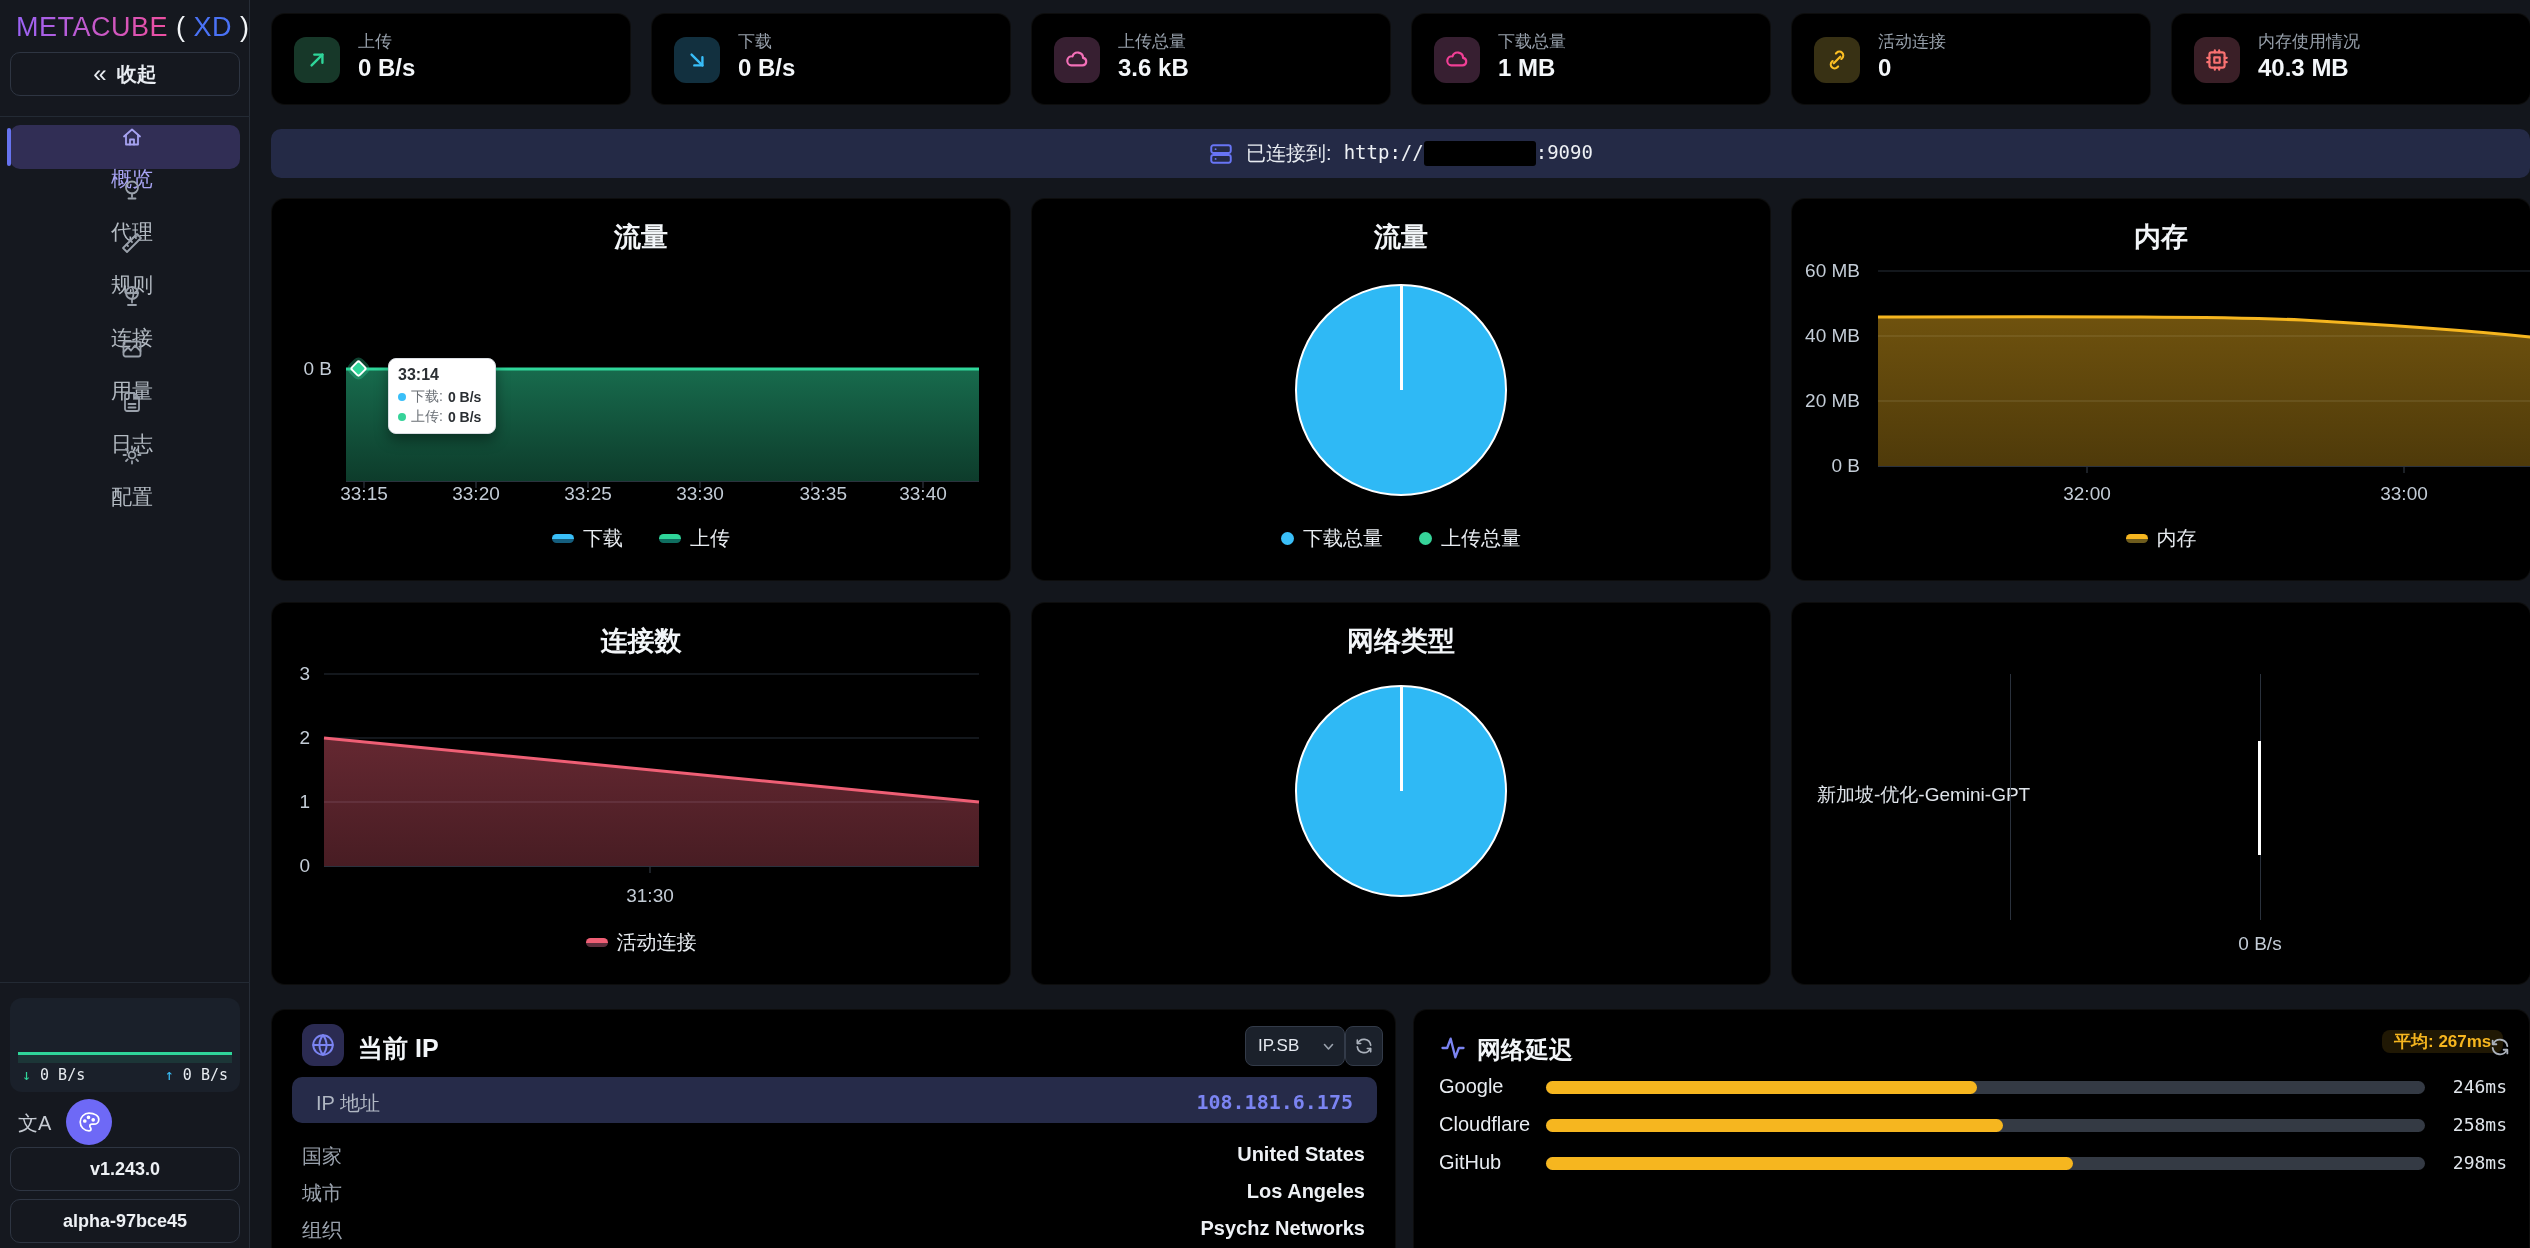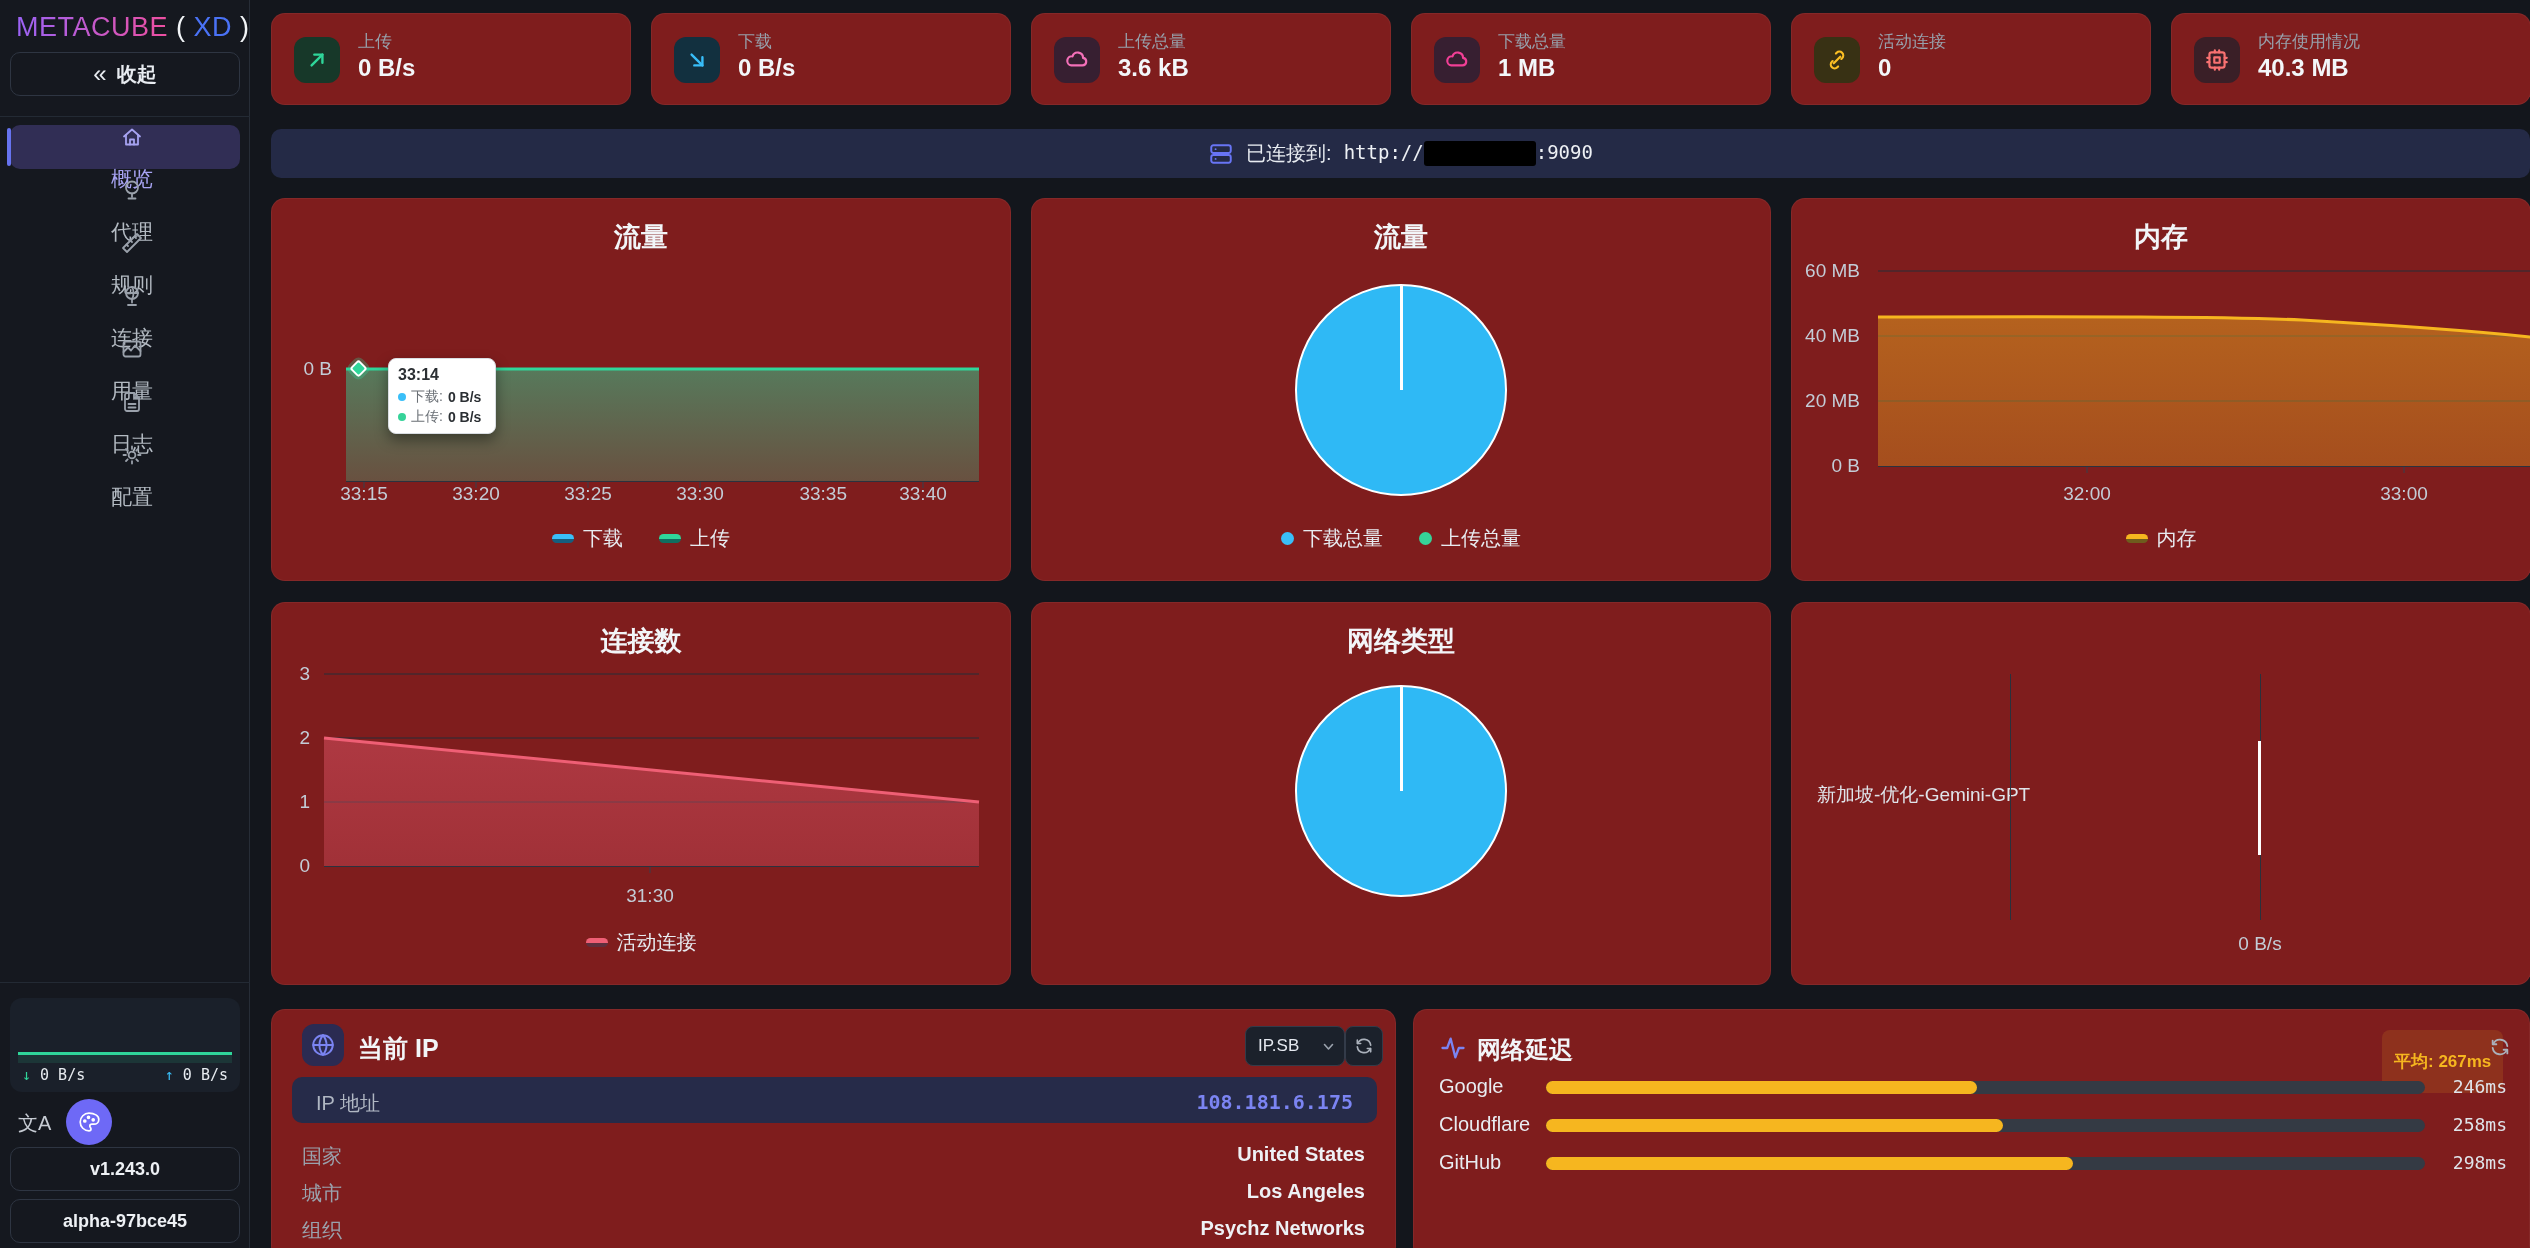--- a/index.html
+++ b/index.html
@@ -26,7 +26,7 @@
   .side-badge { position:absolute; left:10px; width:230px; height:44px; border:1px solid #2e3542; border-radius:10px; display:flex; align-items:center; justify-content:center; font-size:18px; font-weight:700; color:#eef1f5; }
 
   
-  .card { position:absolute; background:#7f1d1d; border:1px solid rgba(255,255,255,.05); border-radius:14px; }
+  .card { position:absolute; background:#000000; border:1px solid rgba(255,255,255,.05); border-radius:14px; }
   .stat-card { height:92px; width:360px; top:13px; }
   .stat-tile { position:absolute; left:22px; top:23px; width:46px; height:46px; border-radius:12px; display:flex; align-items:center; justify-content:center; }
   .stat-label { position:absolute; left:86px; top:16px; font-size:17px; color:#97a0ab; white-space:nowrap; }

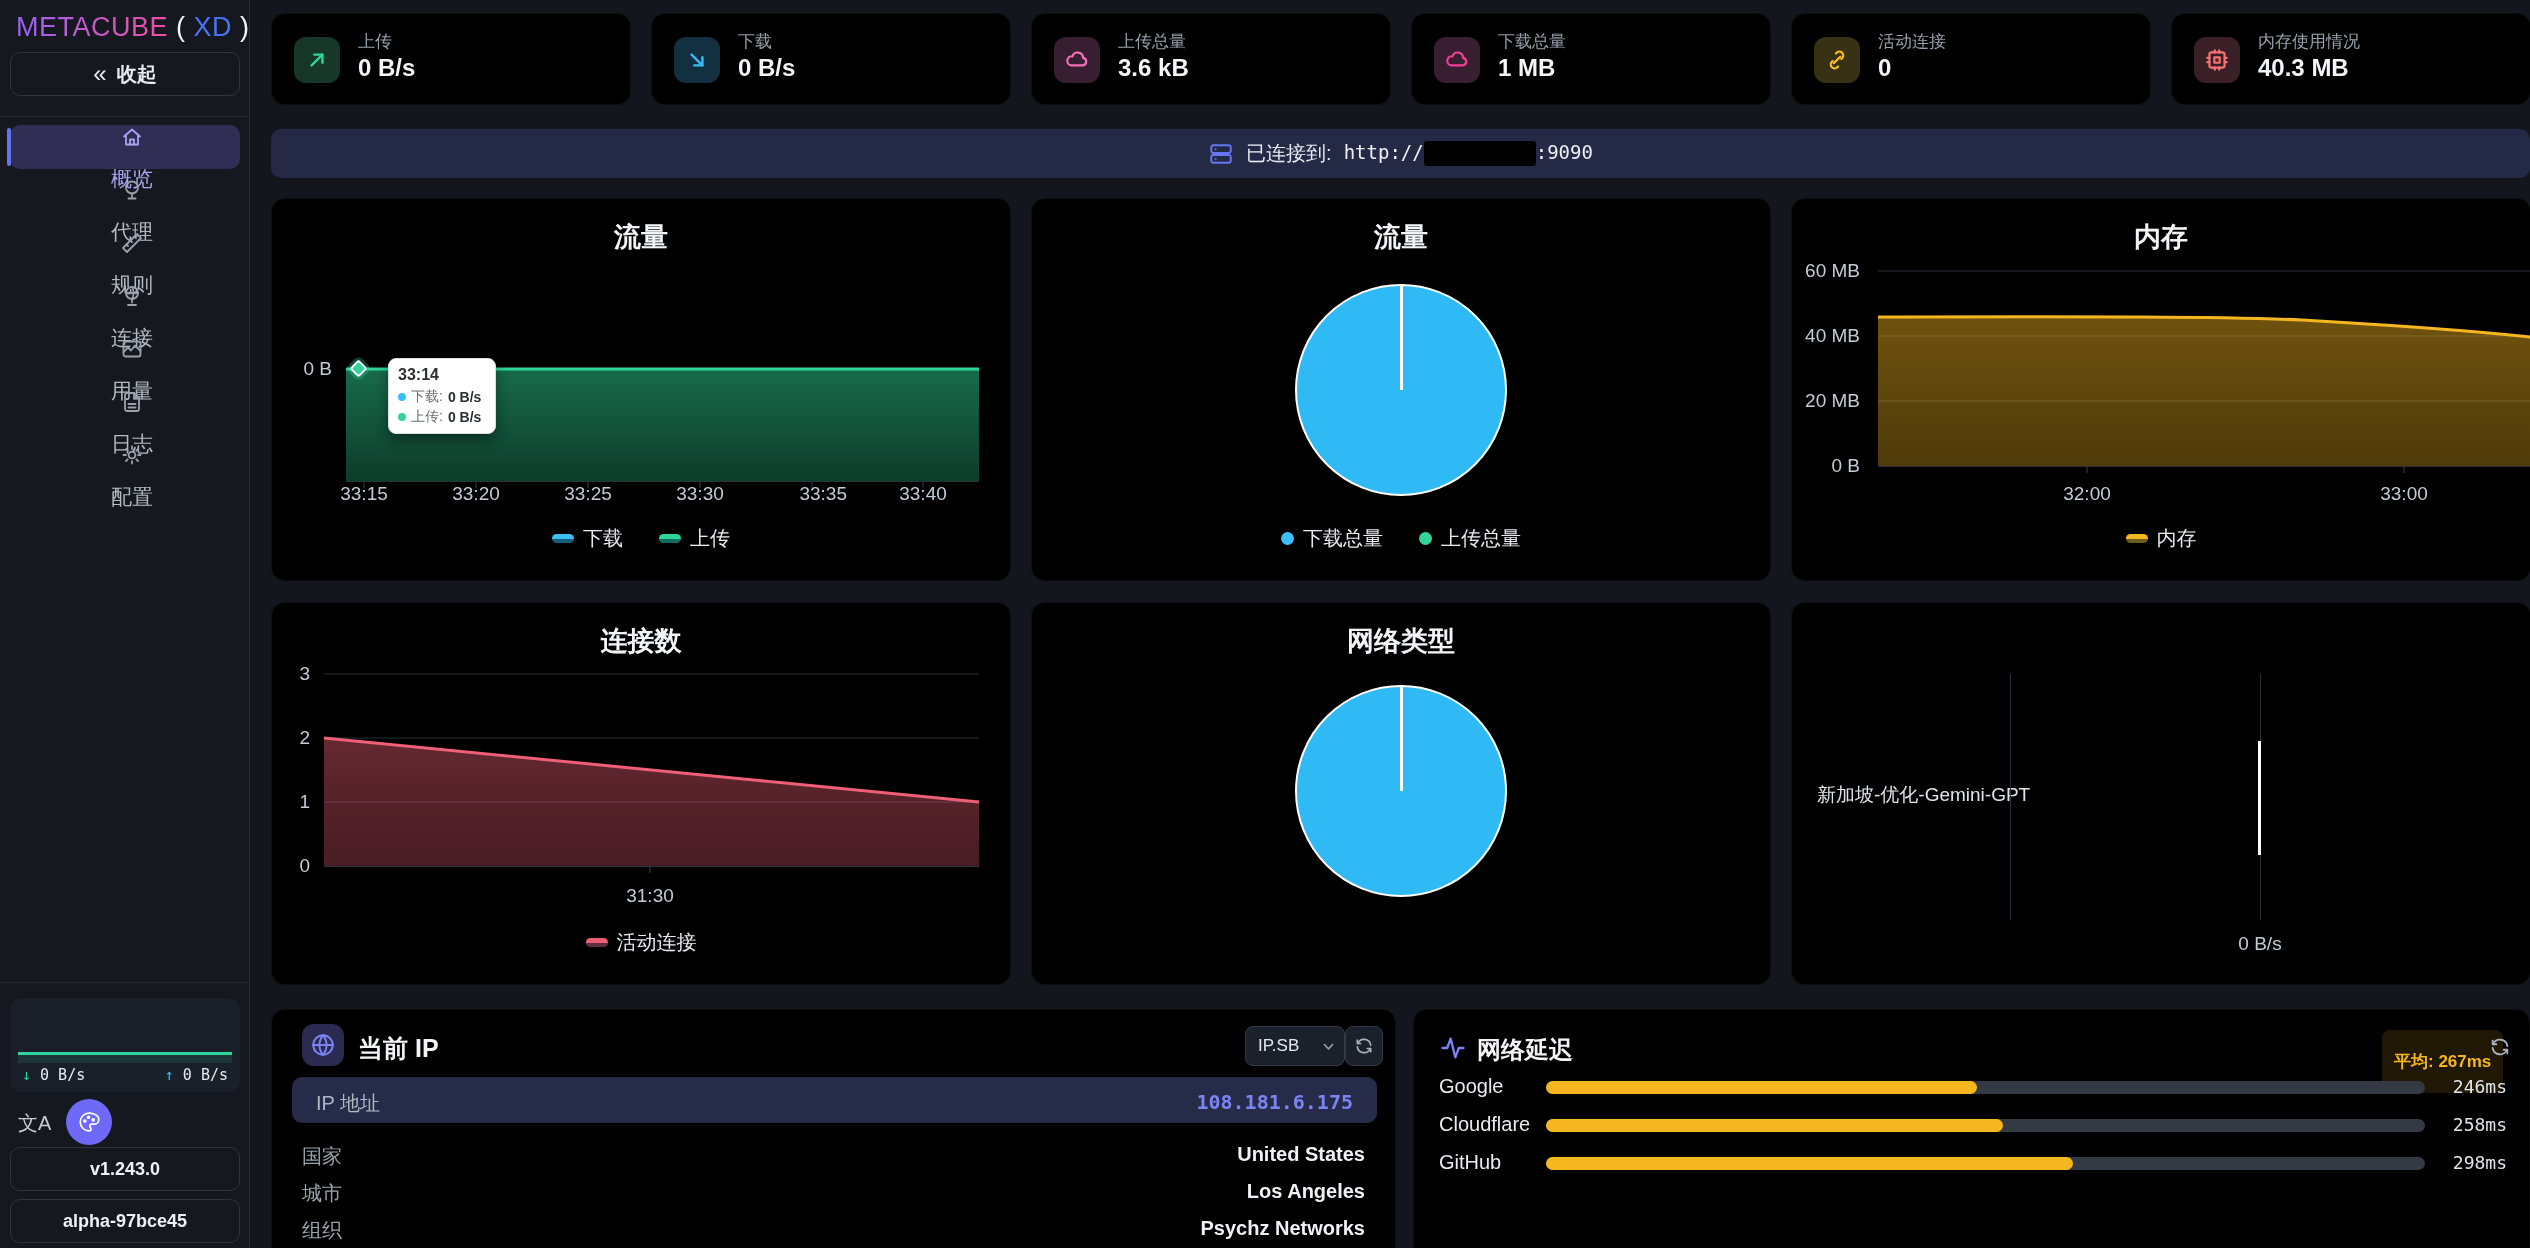--- a/index.html
+++ b/index.html
@@ -62,7 +62,7 @@
   .kv-value { position:absolute; font-size:20px; font-weight:700; color:#eef1f5; text-align:right; }
   .lat-track { position:absolute; height:13px; border-radius:7px; background:#343a44; width:879px; left:132px; }
   .lat-fill { height:13px; border-radius:7px; background:#f6b61f; }
-  .badge-avg { position:absolute; left:968px; top:20px; padding:20px 12px; border-radius:8px; background:rgba(246,182,31,.13); font-size:17px; font-weight:700; color:#f6b61f; }
+  .badge-avg { position:absolute; left:968px; top:20px; padding:0 12px; border-radius:8px; background:rgba(246,182,31,.13); font-size:17px; font-weight:700; color:#f6b61f; }
   .refresh-glyph { color:#aab1bb; display:inline-flex; }
 </style>
 </head>

